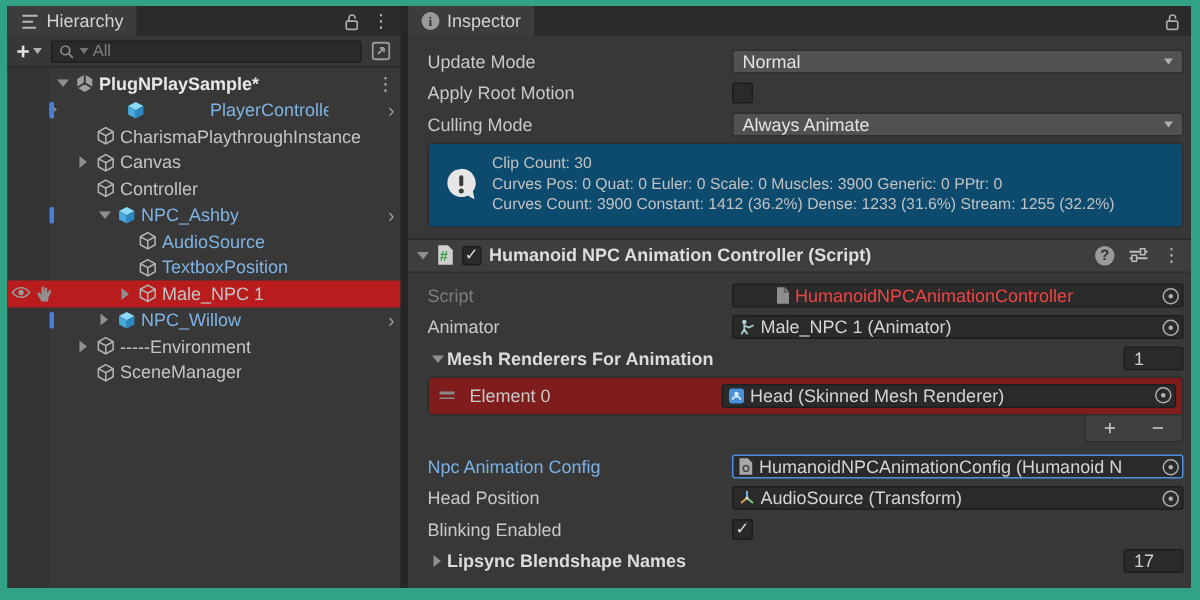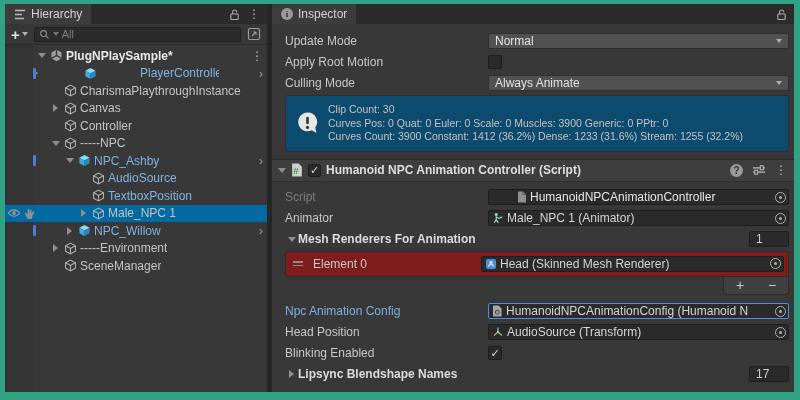--- a/index.html
+++ b/index.html
@@ -202,20 +202,6 @@
             </span>
             <span class="row-label">Controller</span>
           </div>
-          <div class="tree-row object-row" style="padding-left: 44px;">
-            <span class="arrow">
-              <span class="arrow-open"></span>
-            </span>
-            <span class="row-icon">
-              <svg width="13" height="13" viewBox="0 0 14 14">
-                <g fill="none" stroke="#b4b4b4" stroke-width="1.1">
-                  <path d="M7 1.2 12.3 4.1v5.8L7 12.8 1.7 9.9V4.1Z"></path>
-                  <path d="M1.7 4.1 7 7l5.3-2.9M7 7v5.8"></path>
-                </g>
-              </svg>
-            </span>
-            <span class="row-label">-----NPC</span>
-          </div>
           <div class="tree-row prefab-row" style="padding-left: 58px;">
             <span class="blue-bar"></span>
             <span class="arrow">

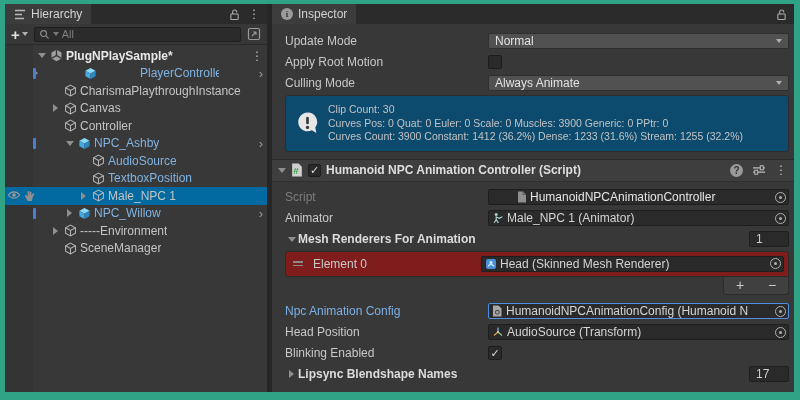--- a/index.html
+++ b/index.html
@@ -24,7 +24,7 @@
   .tree { flex:1; position:relative; overflow:hidden; padding-top:2px; }
   .tree-gutter { position:absolute; left:0; top:0; bottom:0; width:28px; background:#333333; }
   .tree-row { position:relative; height:17.5px; display:flex; align-items:center; font-size:12px; color:#c4c4c4; padding-right:4px; }
-  .tree-row.selected { background:#0369a1; }
+  .tree-row.selected { background:#b91c1c; }
   .tree-row .arrow { width:13px; flex-shrink:0; display:flex; align-items:center; justify-content:center; }
   .arrow-open { width:0; height:0; border-left:4px solid transparent; border-right:4px solid transparent; border-top:5px solid #8f8f8f; }
   .arrow-closed { width:0; height:0; border-top:4px solid transparent; border-bottom:4px solid transparent; border-left:5px solid #8f8f8f; }

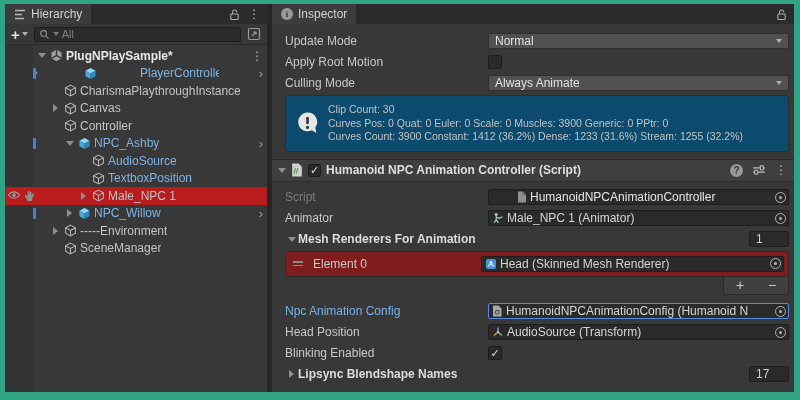--- a/index.html
+++ b/index.html
@@ -53,7 +53,7 @@
   .dropdown .caret-down { margin-left:auto; }
   .obj-field { flex:1; min-width:0; height:16px; background:#2a2a2a; border:1px solid #1e1e1e; border-radius:2px; display:flex; align-items:center; padding:0 2px 0 3px; gap:3px; color:#d4d4d4; font-size:12px; }
   .obj-field .fld-text { flex:1; min-width:0; white-space:nowrap; overflow:hidden; }
-  .obj-field.disabled { color:#e5e5e5;padding-left:28px; }
+  .obj-field.disabled { color:#ef4444;padding-left:28px; }
   .obj-field.focused { border-color:#4f8ee0; }
   .picker { width:11px; height:11px; border:1px solid #b0b0b0; border-radius:50%; position:relative; flex-shrink:0; margin-left:3px; }
   .picker::after { content:""; position:absolute; left:3px; top:3px; width:3px; height:3px; border-radius:50%; background:#b0b0b0; }

